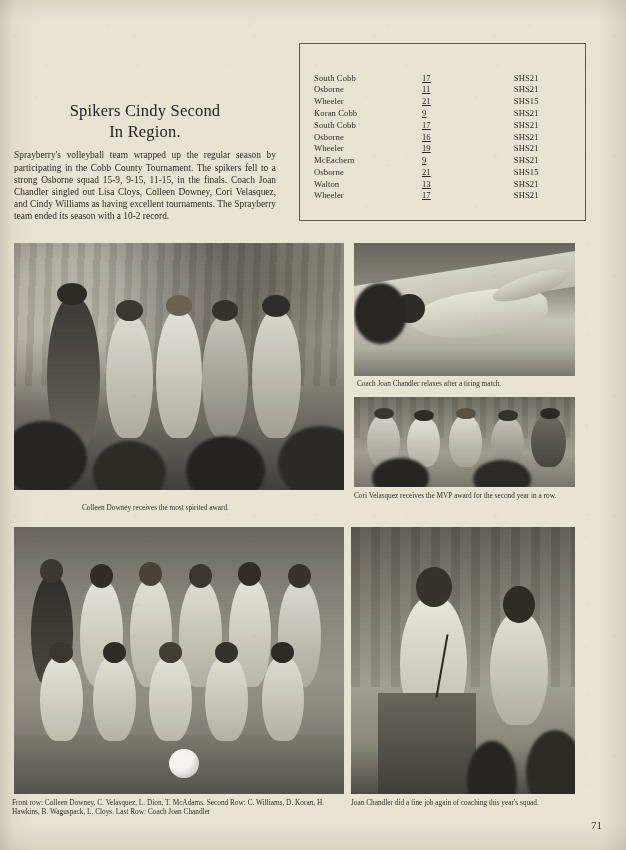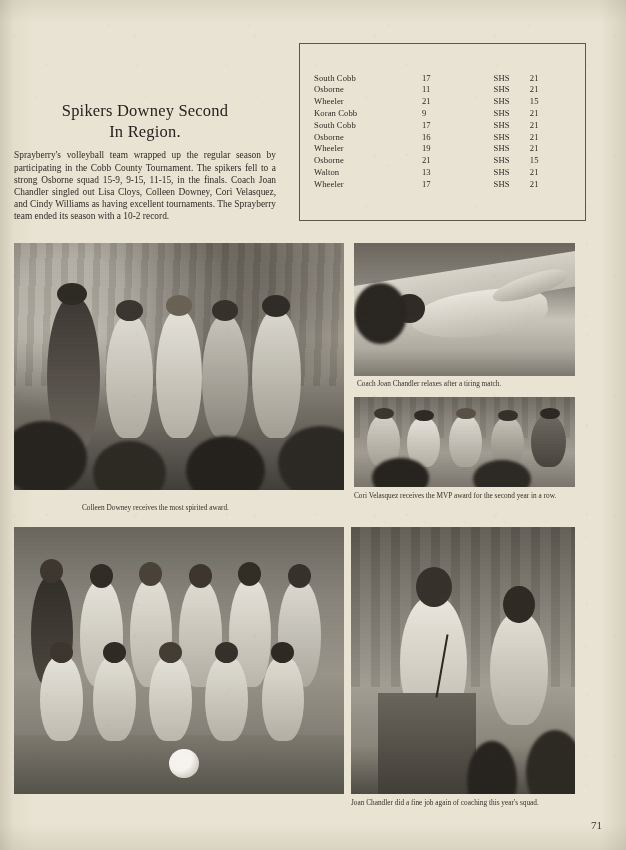--- a/index.html
+++ b/index.html
@@ -63,7 +63,7 @@
     letter-spacing: .1px;
   }
   td.opp { width: 42%; padding-left: 4px; }
-  td.oppscore { width: 20%; text-align: left; padding-left: 8px; }
+  td.oppscore { width: 20%; text-align: left; padding-left: 8px; text-decoration: underline; }
   td.shs { width: 22%; text-align: center; padding-left: 12px; }
   td.shsscore { width: 16%; text-align: left; padding-left: 14px; }
 

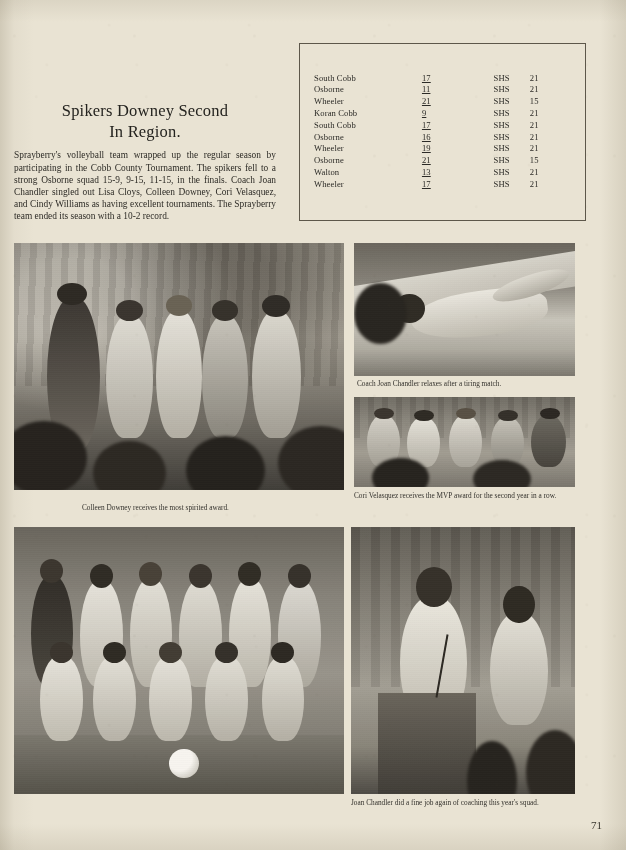--- a/index.html
+++ b/index.html
@@ -64,7 +64,7 @@
   }
   td.opp { width: 42%; padding-left: 4px; }
   td.oppscore { width: 20%; text-align: left; padding-left: 8px; text-decoration: underline; }
-  td.shs { width: 22%; text-align: center; padding-left: 12px; }
+  td.shs { width: 22%; text-align: right; padding-left: 12px; }
   td.shsscore { width: 16%; text-align: left; padding-left: 14px; }
 
   

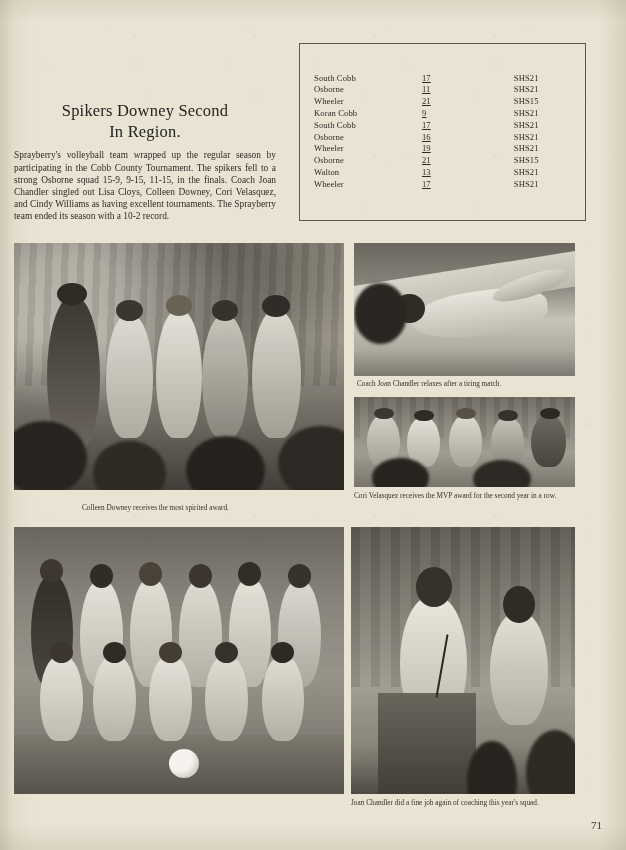--- a/index.html
+++ b/index.html
@@ -243,7 +243,7 @@
   </div>
 
   <div class="headline">
-    <span>Spikers Downey Second</span>
+    <span>Spikers Cindy Second</span>
     <span class="l2">In Region.</span>
   </div>
 

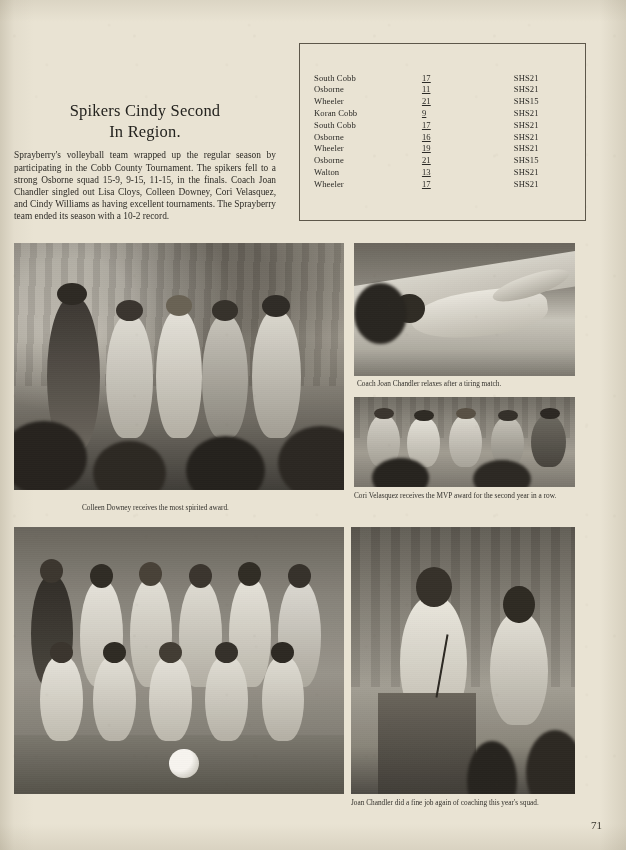--- a/index.html
+++ b/index.html
@@ -217,6 +217,12 @@
         <tr>
           <td class="opp">Wheeler</td>
           <td class="oppscore">19</td>
+          <td class="shs">SHS</td>
+          <td class="shsscore">21</td>
+        </tr>
+        <tr>
+          <td class="opp">McEachern</td>
+          <td class="oppscore">9</td>
           <td class="shs">SHS</td>
           <td class="shsscore">21</td>
         </tr>

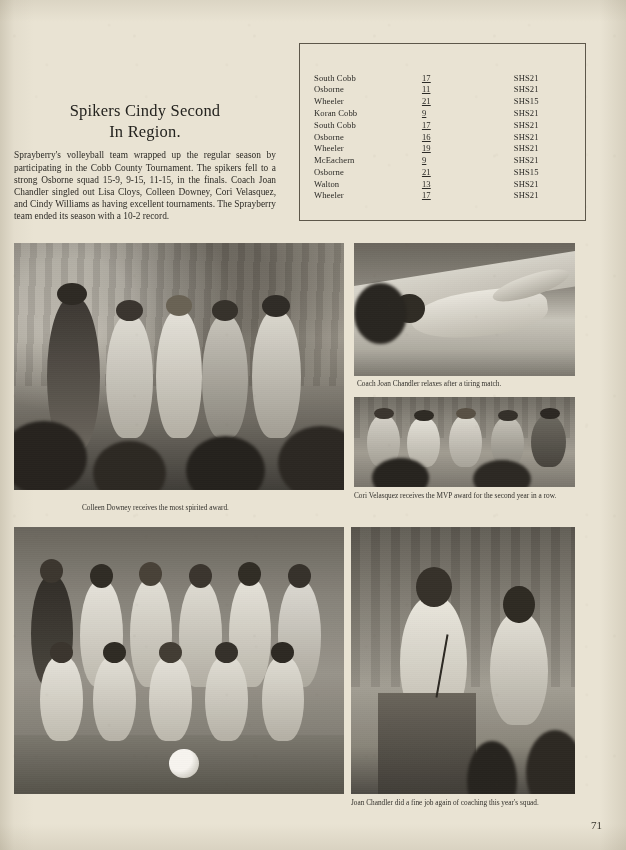--- a/index.html
+++ b/index.html
@@ -354,6 +354,7 @@
          background:radial-gradient(circle at 35% 32%, #fffaf0 0 45%, #d8d2c0 75%, #aaa391 100%);"></div>
     <div class="scratch"></div>
   </div>
+  <div class="cap" id="cap4">Front row: Colleen Downey, C. Velasquez, L. Dion, T. McAdams. Second Row: C. Williams, D. Koran, H. Hawkins, B. Waguspack, L. Cloys. Last Row: Coach Joan Chandler</div>
 
   <div class="photo" id="photo5">
     <div class="ph-base"></div>

